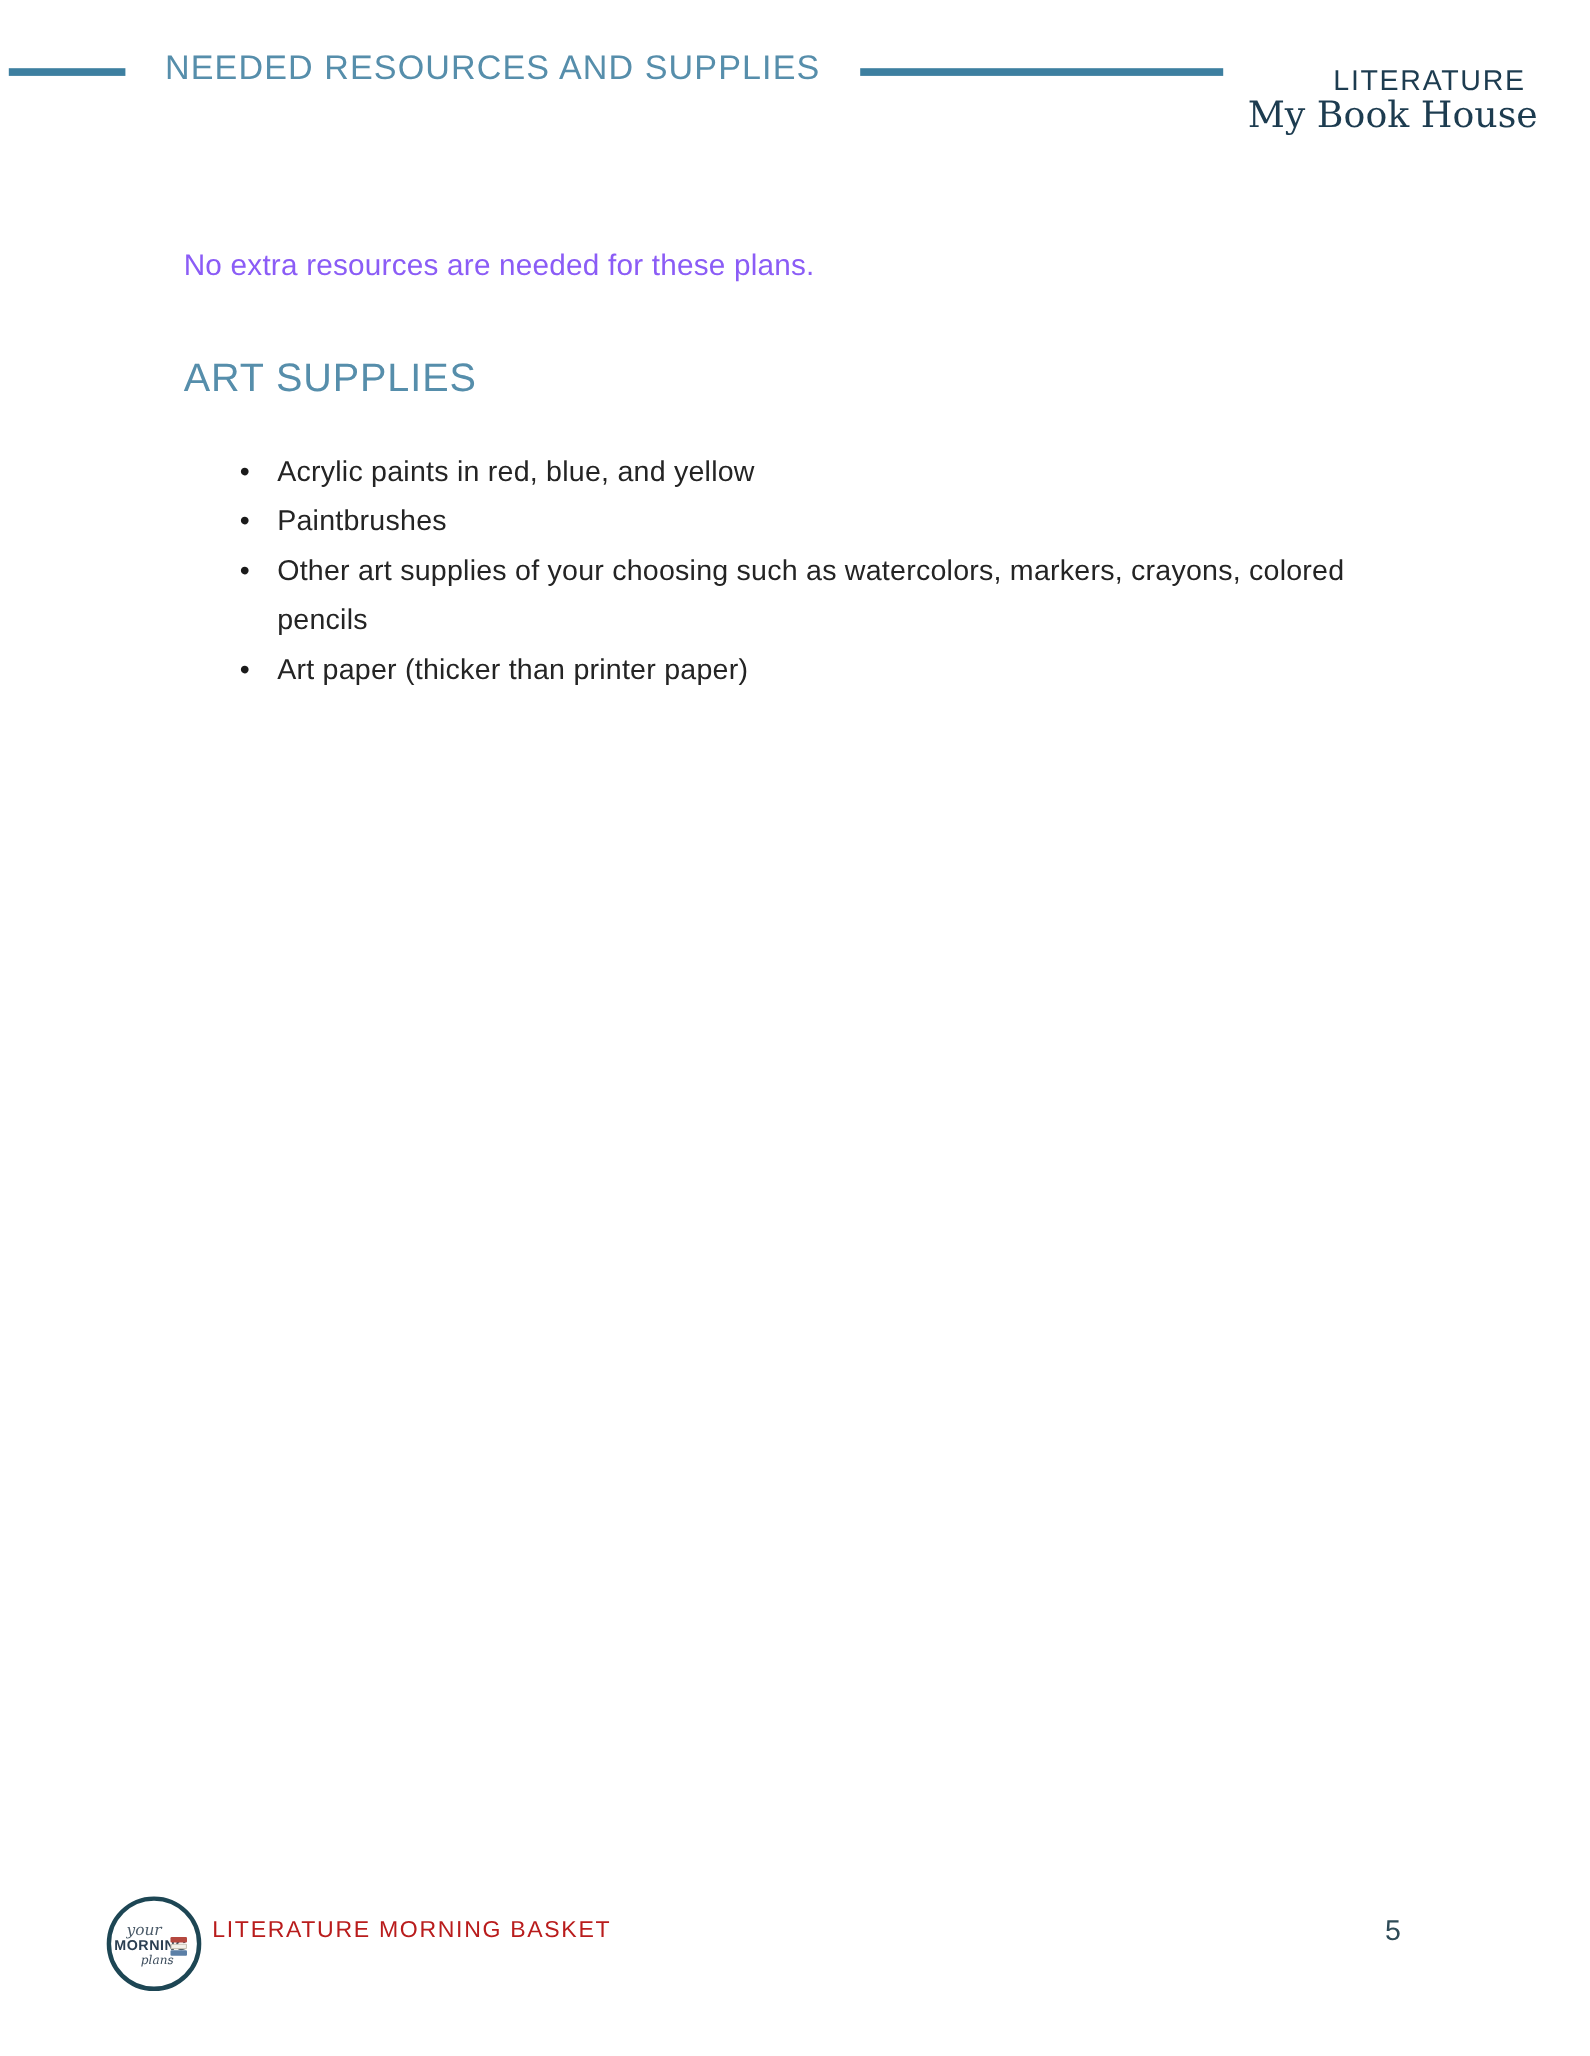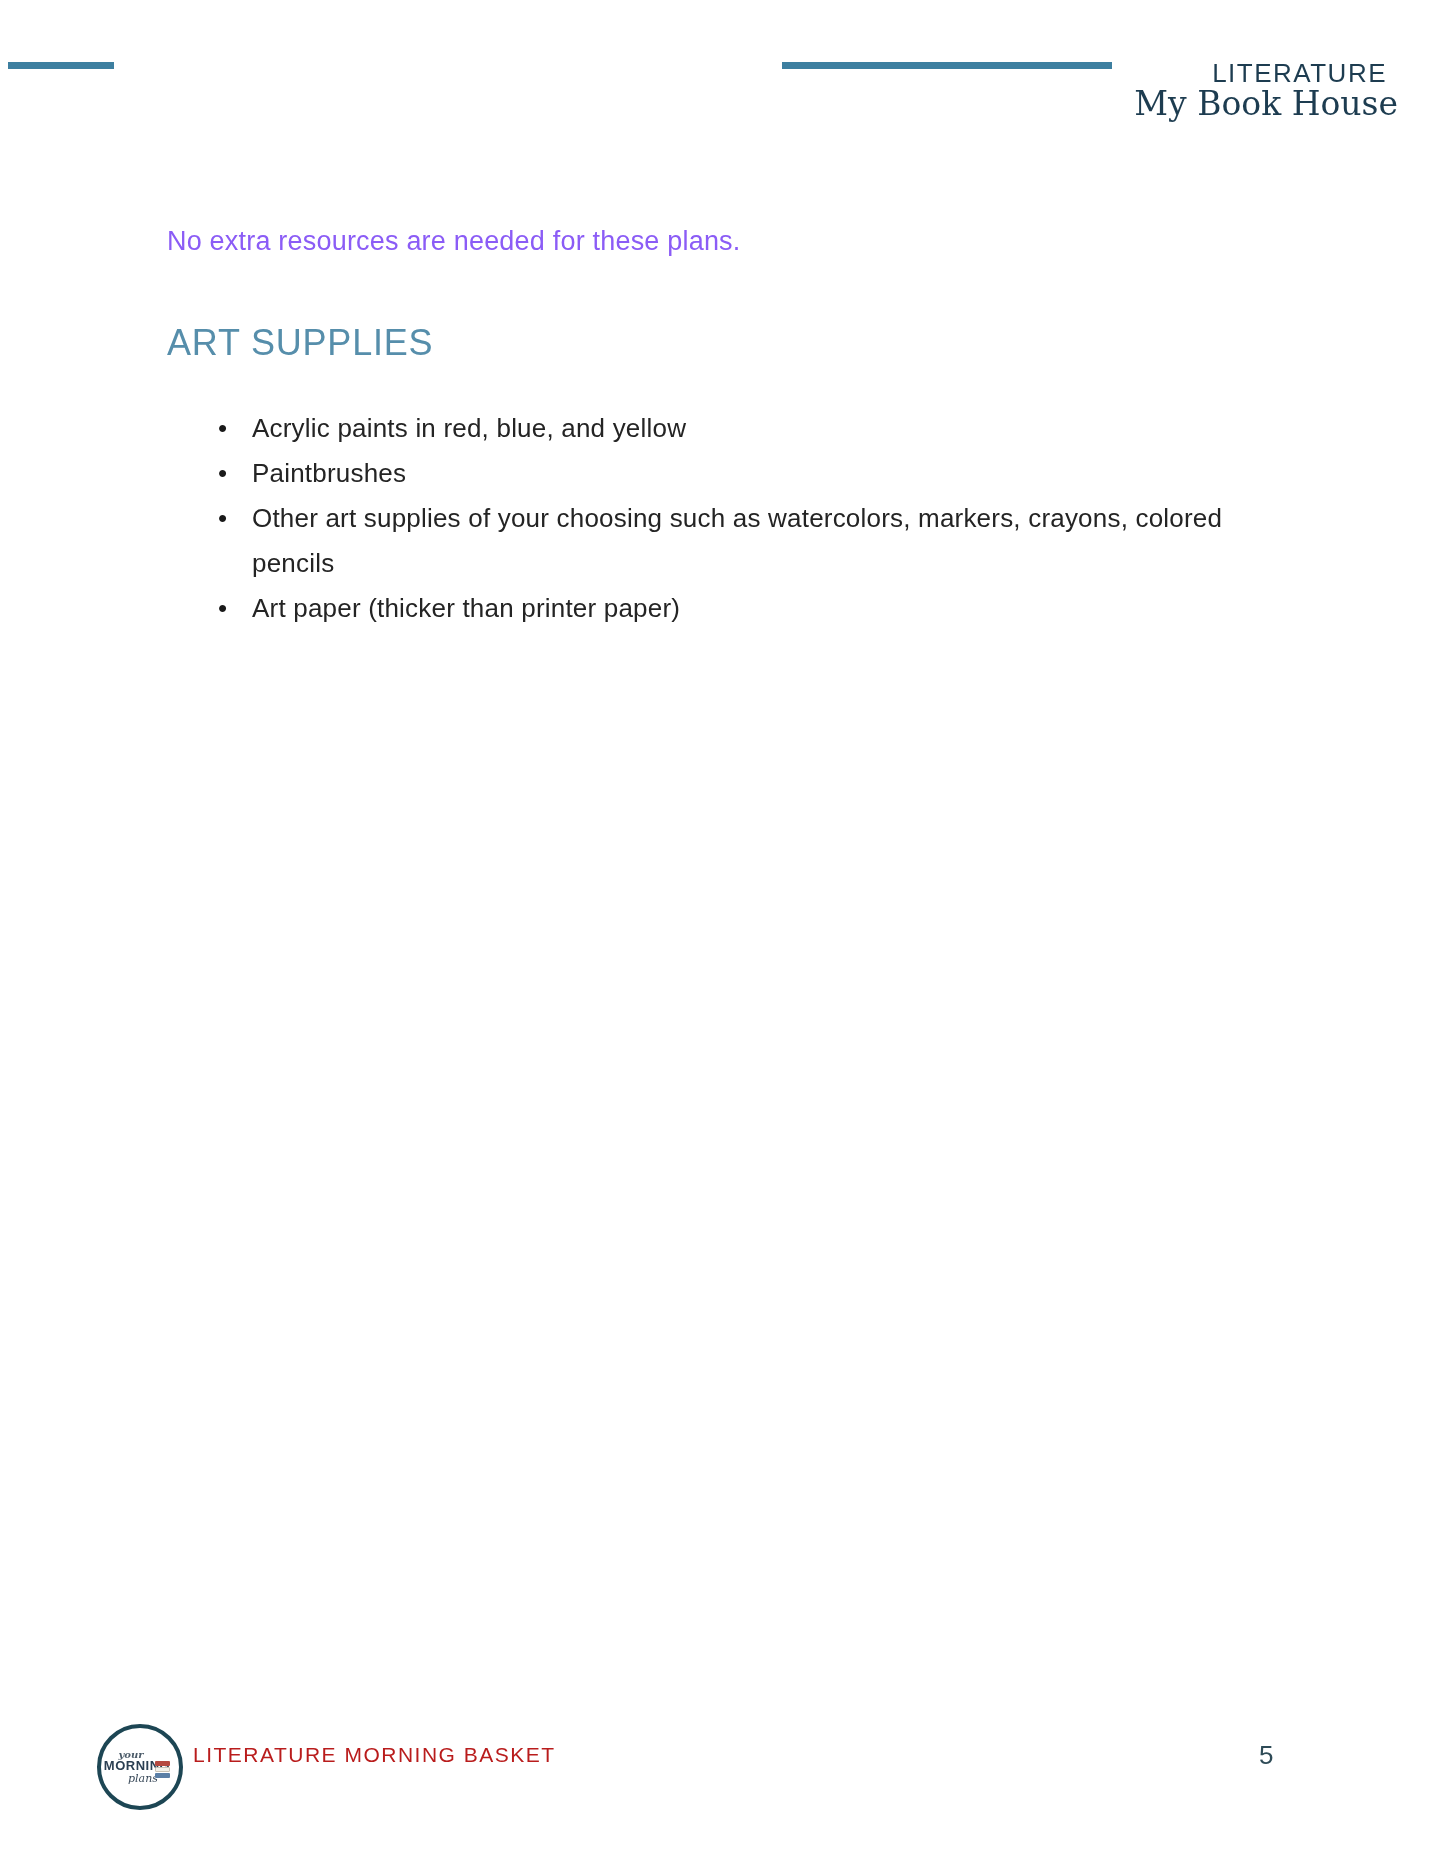--- a/index.html
+++ b/index.html
@@ -101,6 +101,7 @@
 <div class="page">
 
   <div class="rule rule-left"></div>
+  <div class="header-title">NEEDED RESOURCES AND SUPPLIES</div>
   <div class="rule rule-right"></div>
 
   <div class="brand">

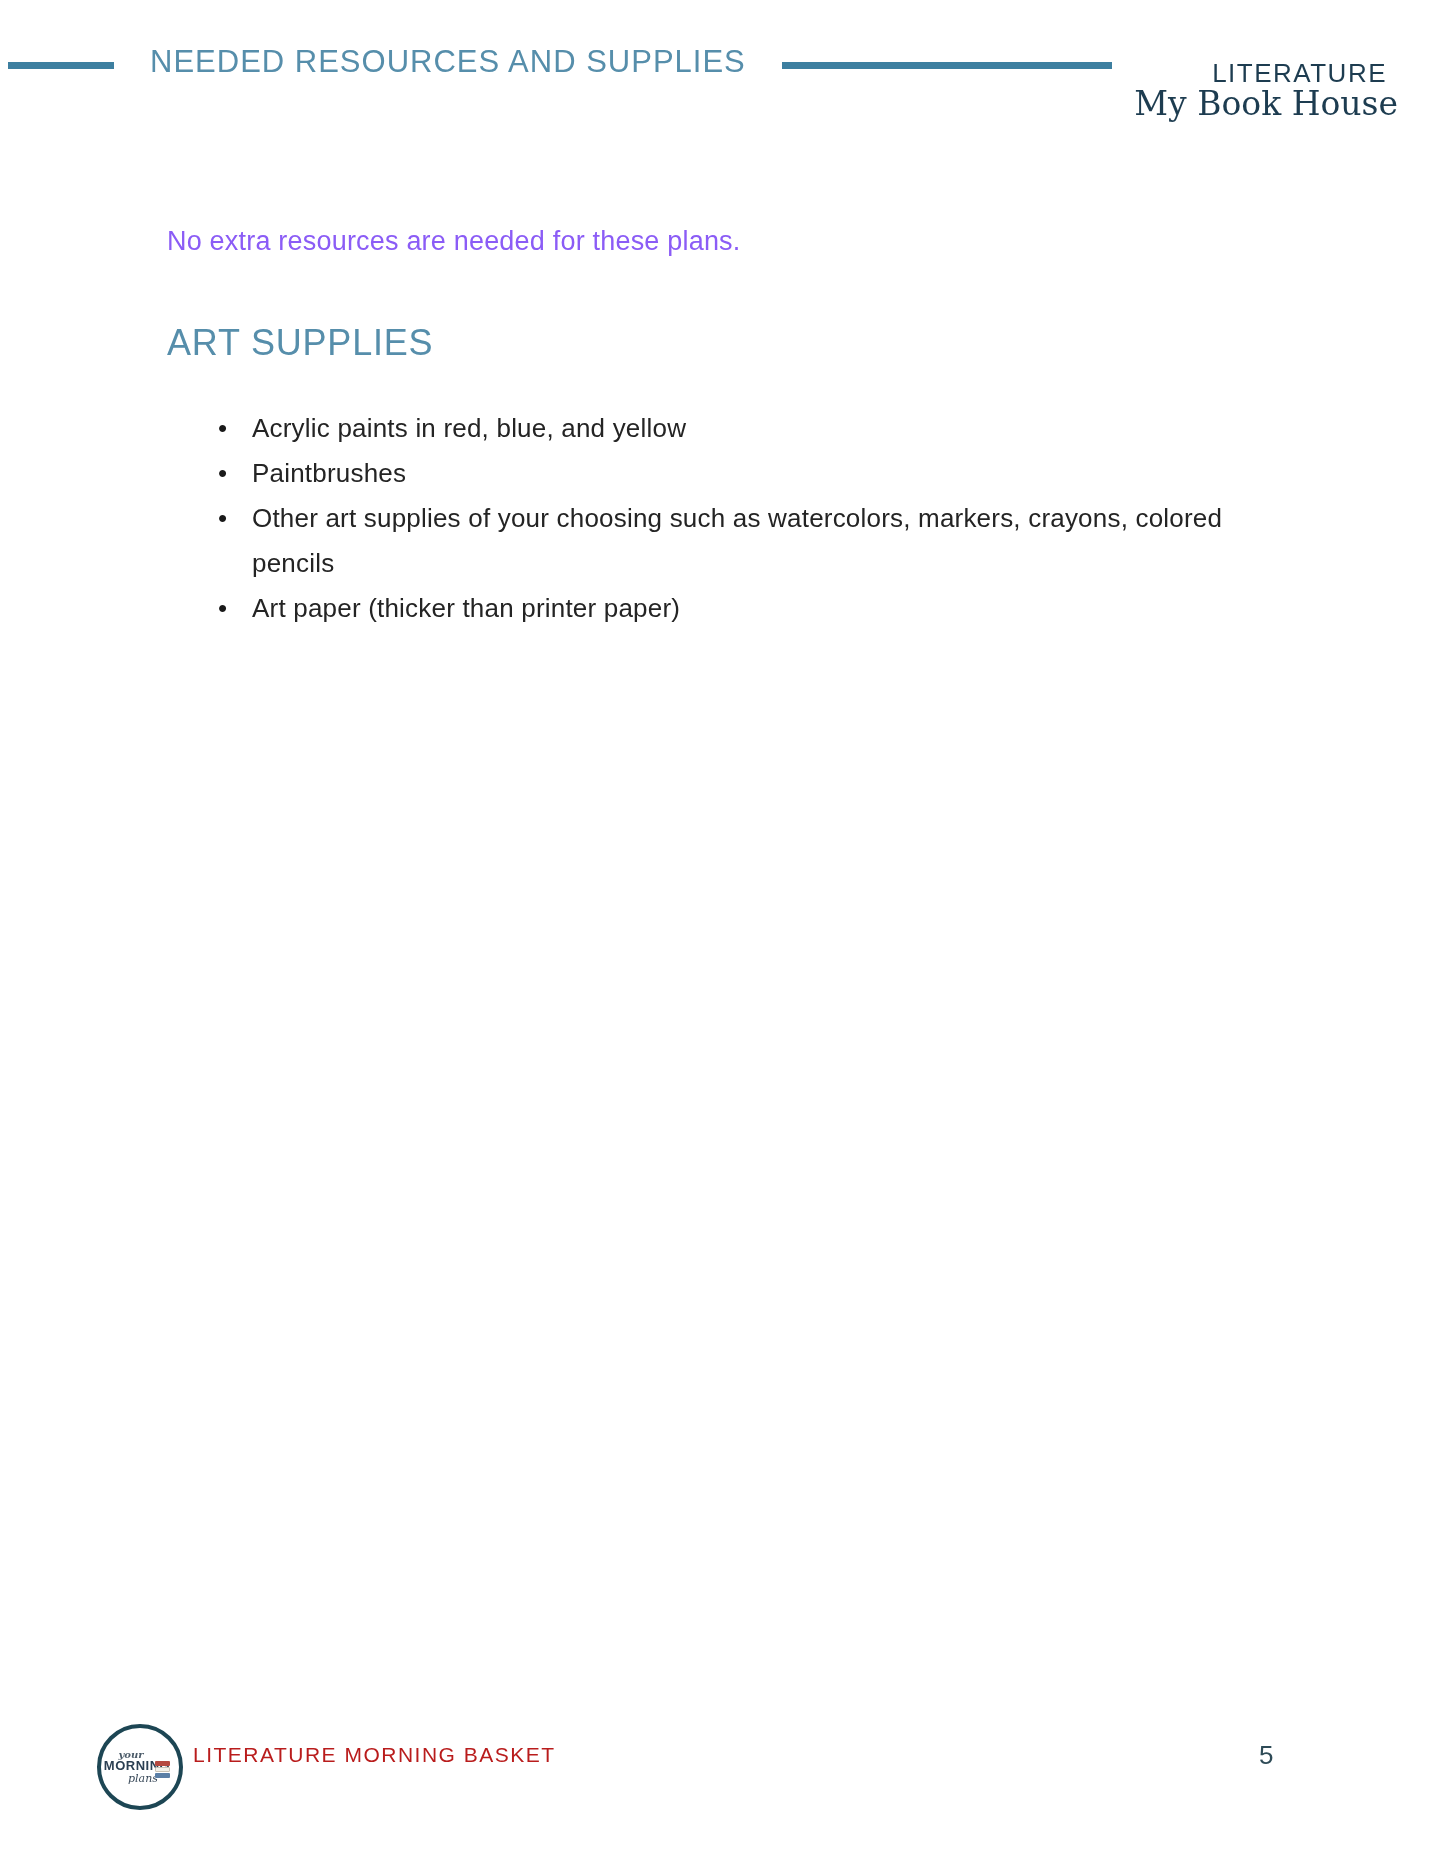--- a/index.html
+++ b/index.html
@@ -68,7 +68,7 @@
   }
   .logo-line1{
     font-family:"DejaVu Serif",serif;font-style:italic;
-    font-size:10px;color:#4a5a68;margin-bottom:-2px;margin-left:-18px;font-weight:bold;
+    font-size:14px;color:#4a5a68;margin-bottom:-2px;margin-left:-18px;
   }
   .logo-line2{
     font-size:13px;font-weight:700;letter-spacing:0.5px;color:#2b3f52;

